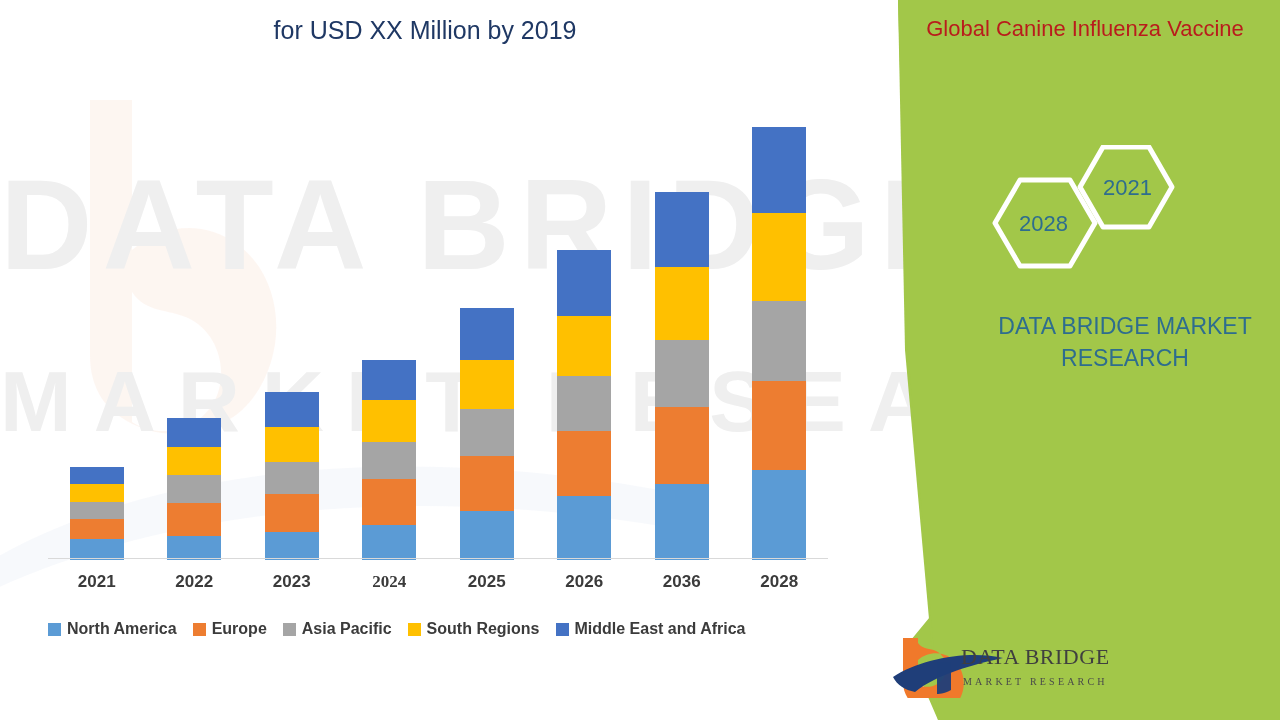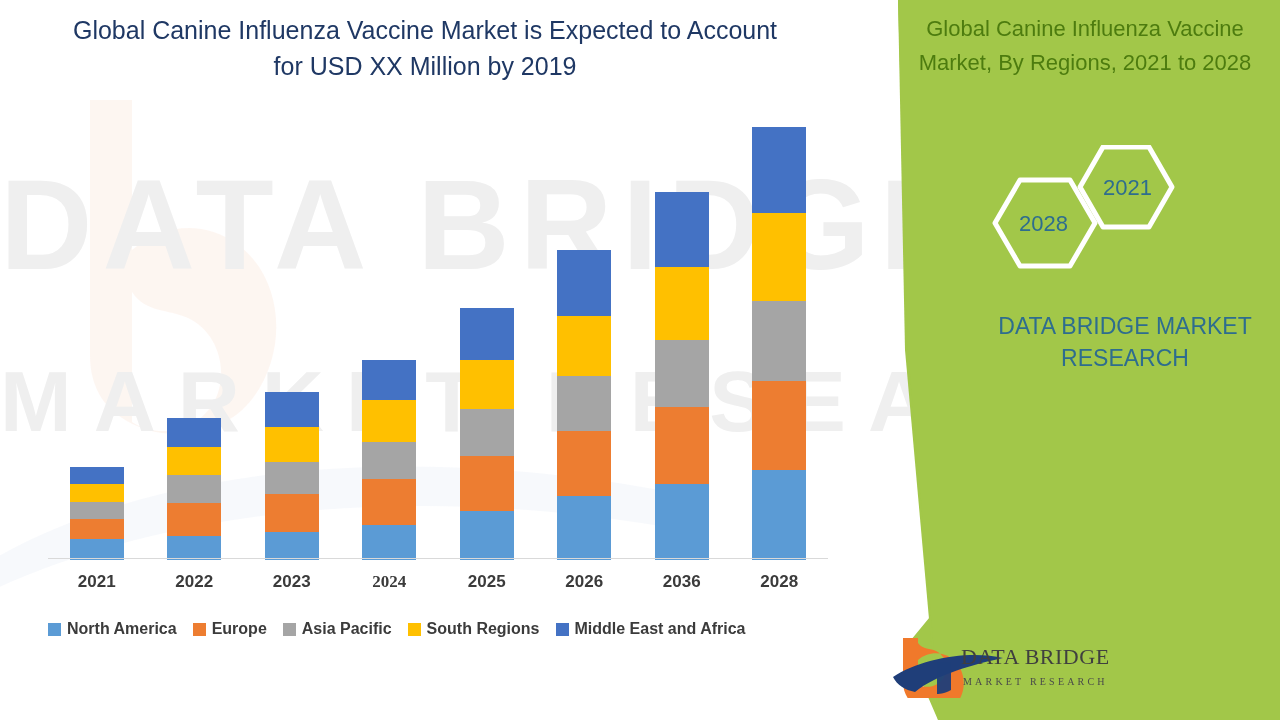--- a/index.html
+++ b/index.html
@@ -115,7 +115,6 @@
   </div>
 
   <div class="chart-title">
-    <div>Global Canine Influenza Vaccine Market is Expected to Account</div>
     <div>for USD XX Million by 2019</div>
   </div>
 

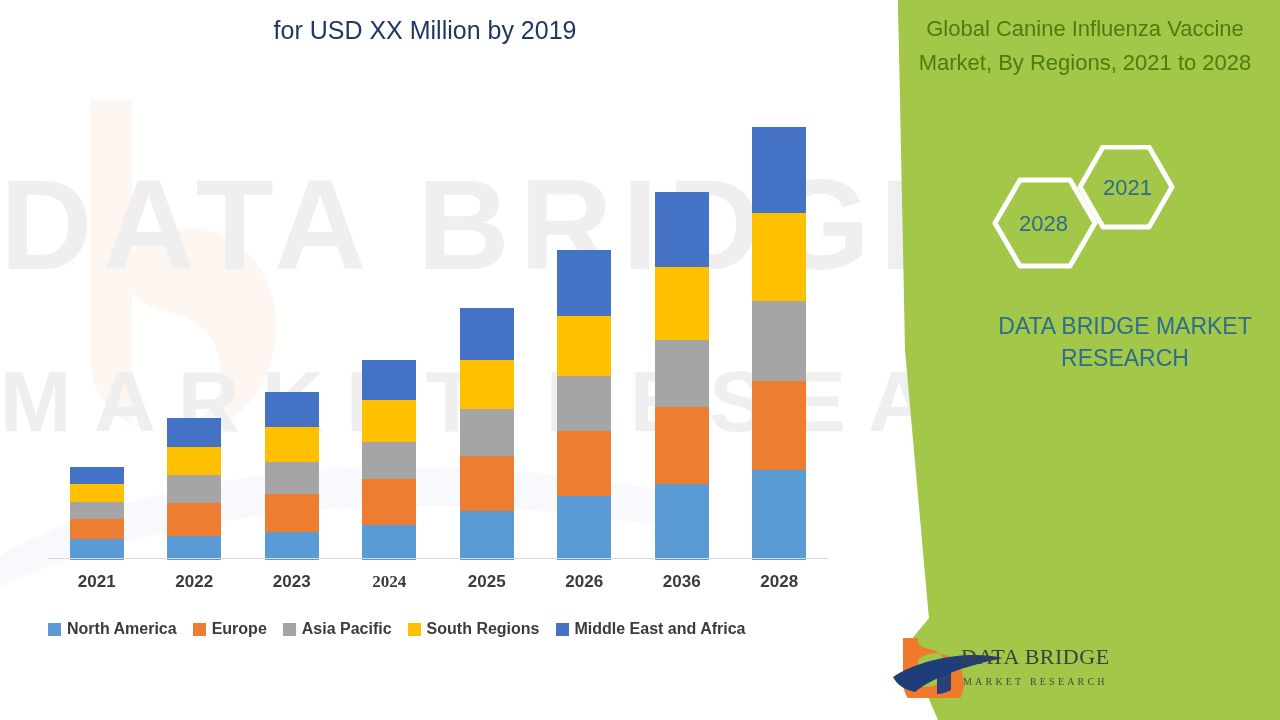--- a/index.html
+++ b/index.html
@@ -45,7 +45,7 @@
   }
   .panel-title{
     position:absolute;left:890px;top:12px;width:390px;
-    text-align:center;color:#4d7c0f;
+    text-align:center;color:#b91c1c;
     font-size:22px;line-height:34px;
   }
   .hexwrap{position:absolute;left:975px;top:145px;width:230px;height:160px;}

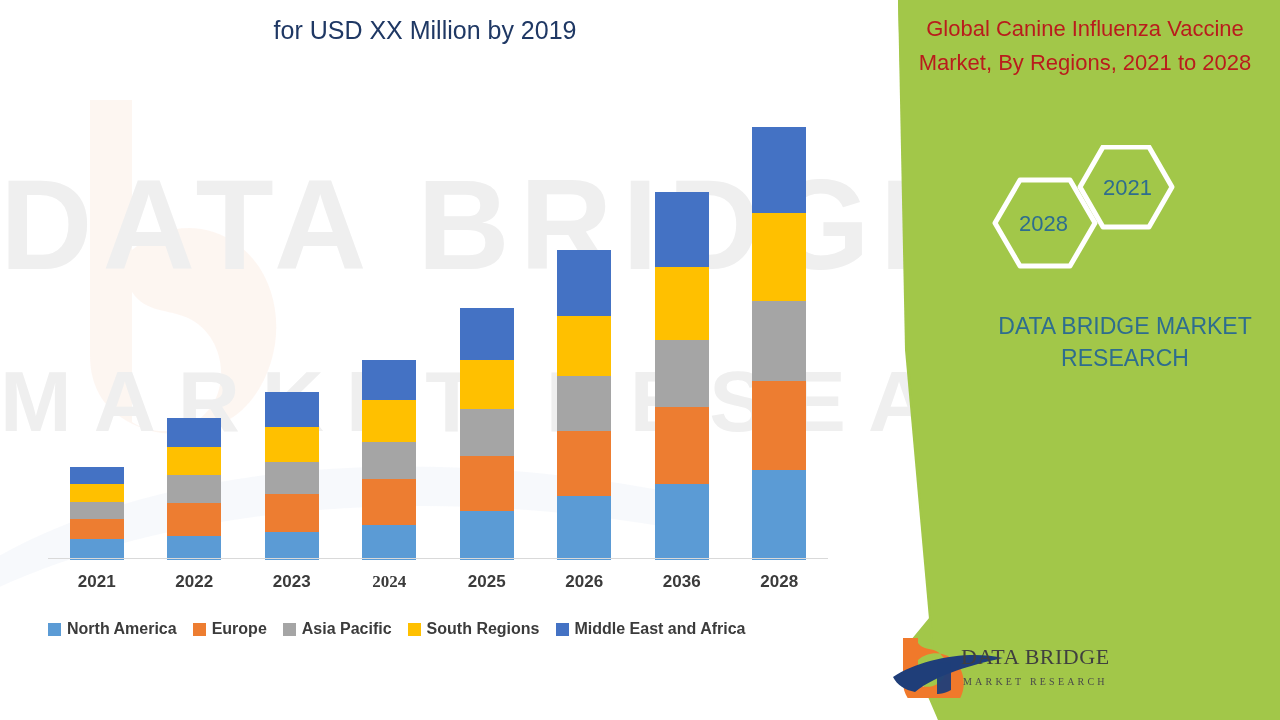--- a/index.html
+++ b/index.html
@@ -222,7 +222,6 @@
 
   <div class="panel-title">
     <div>Global Canine Influenza Vaccine</div>
-    <div>Market, By Regions, 2021 to 2028</div>
   </div>
 
   <div class="hexwrap">

